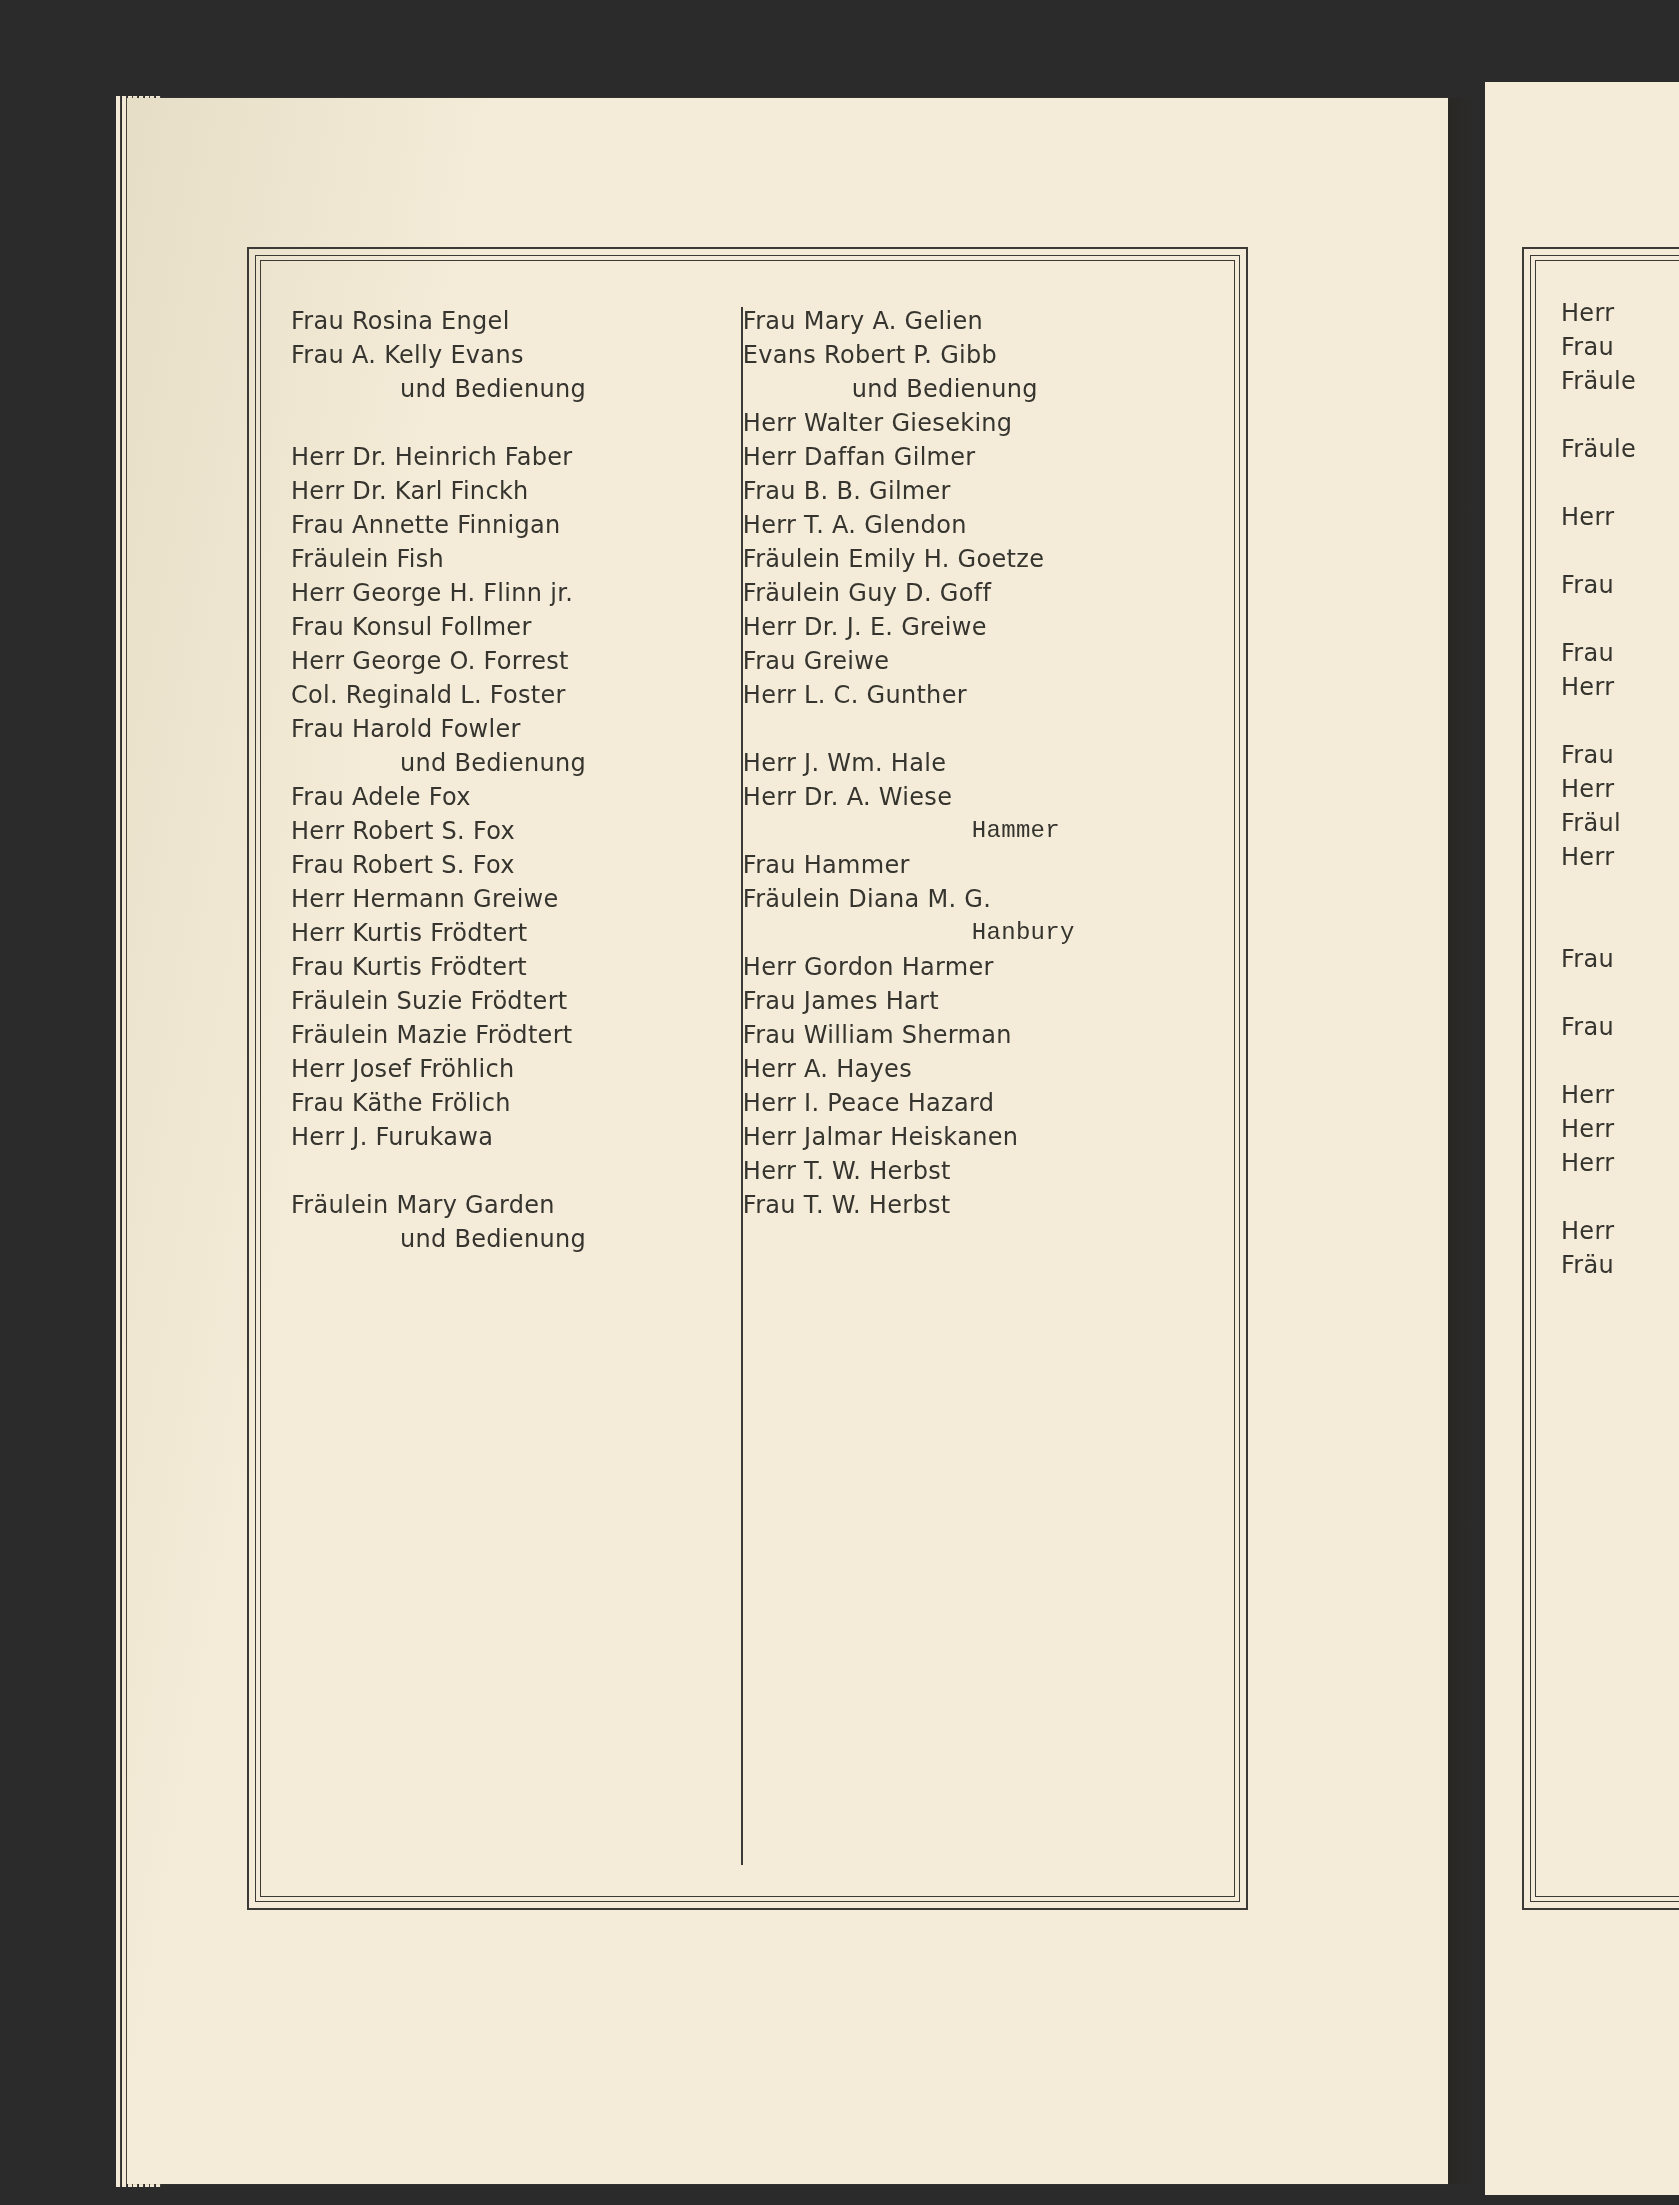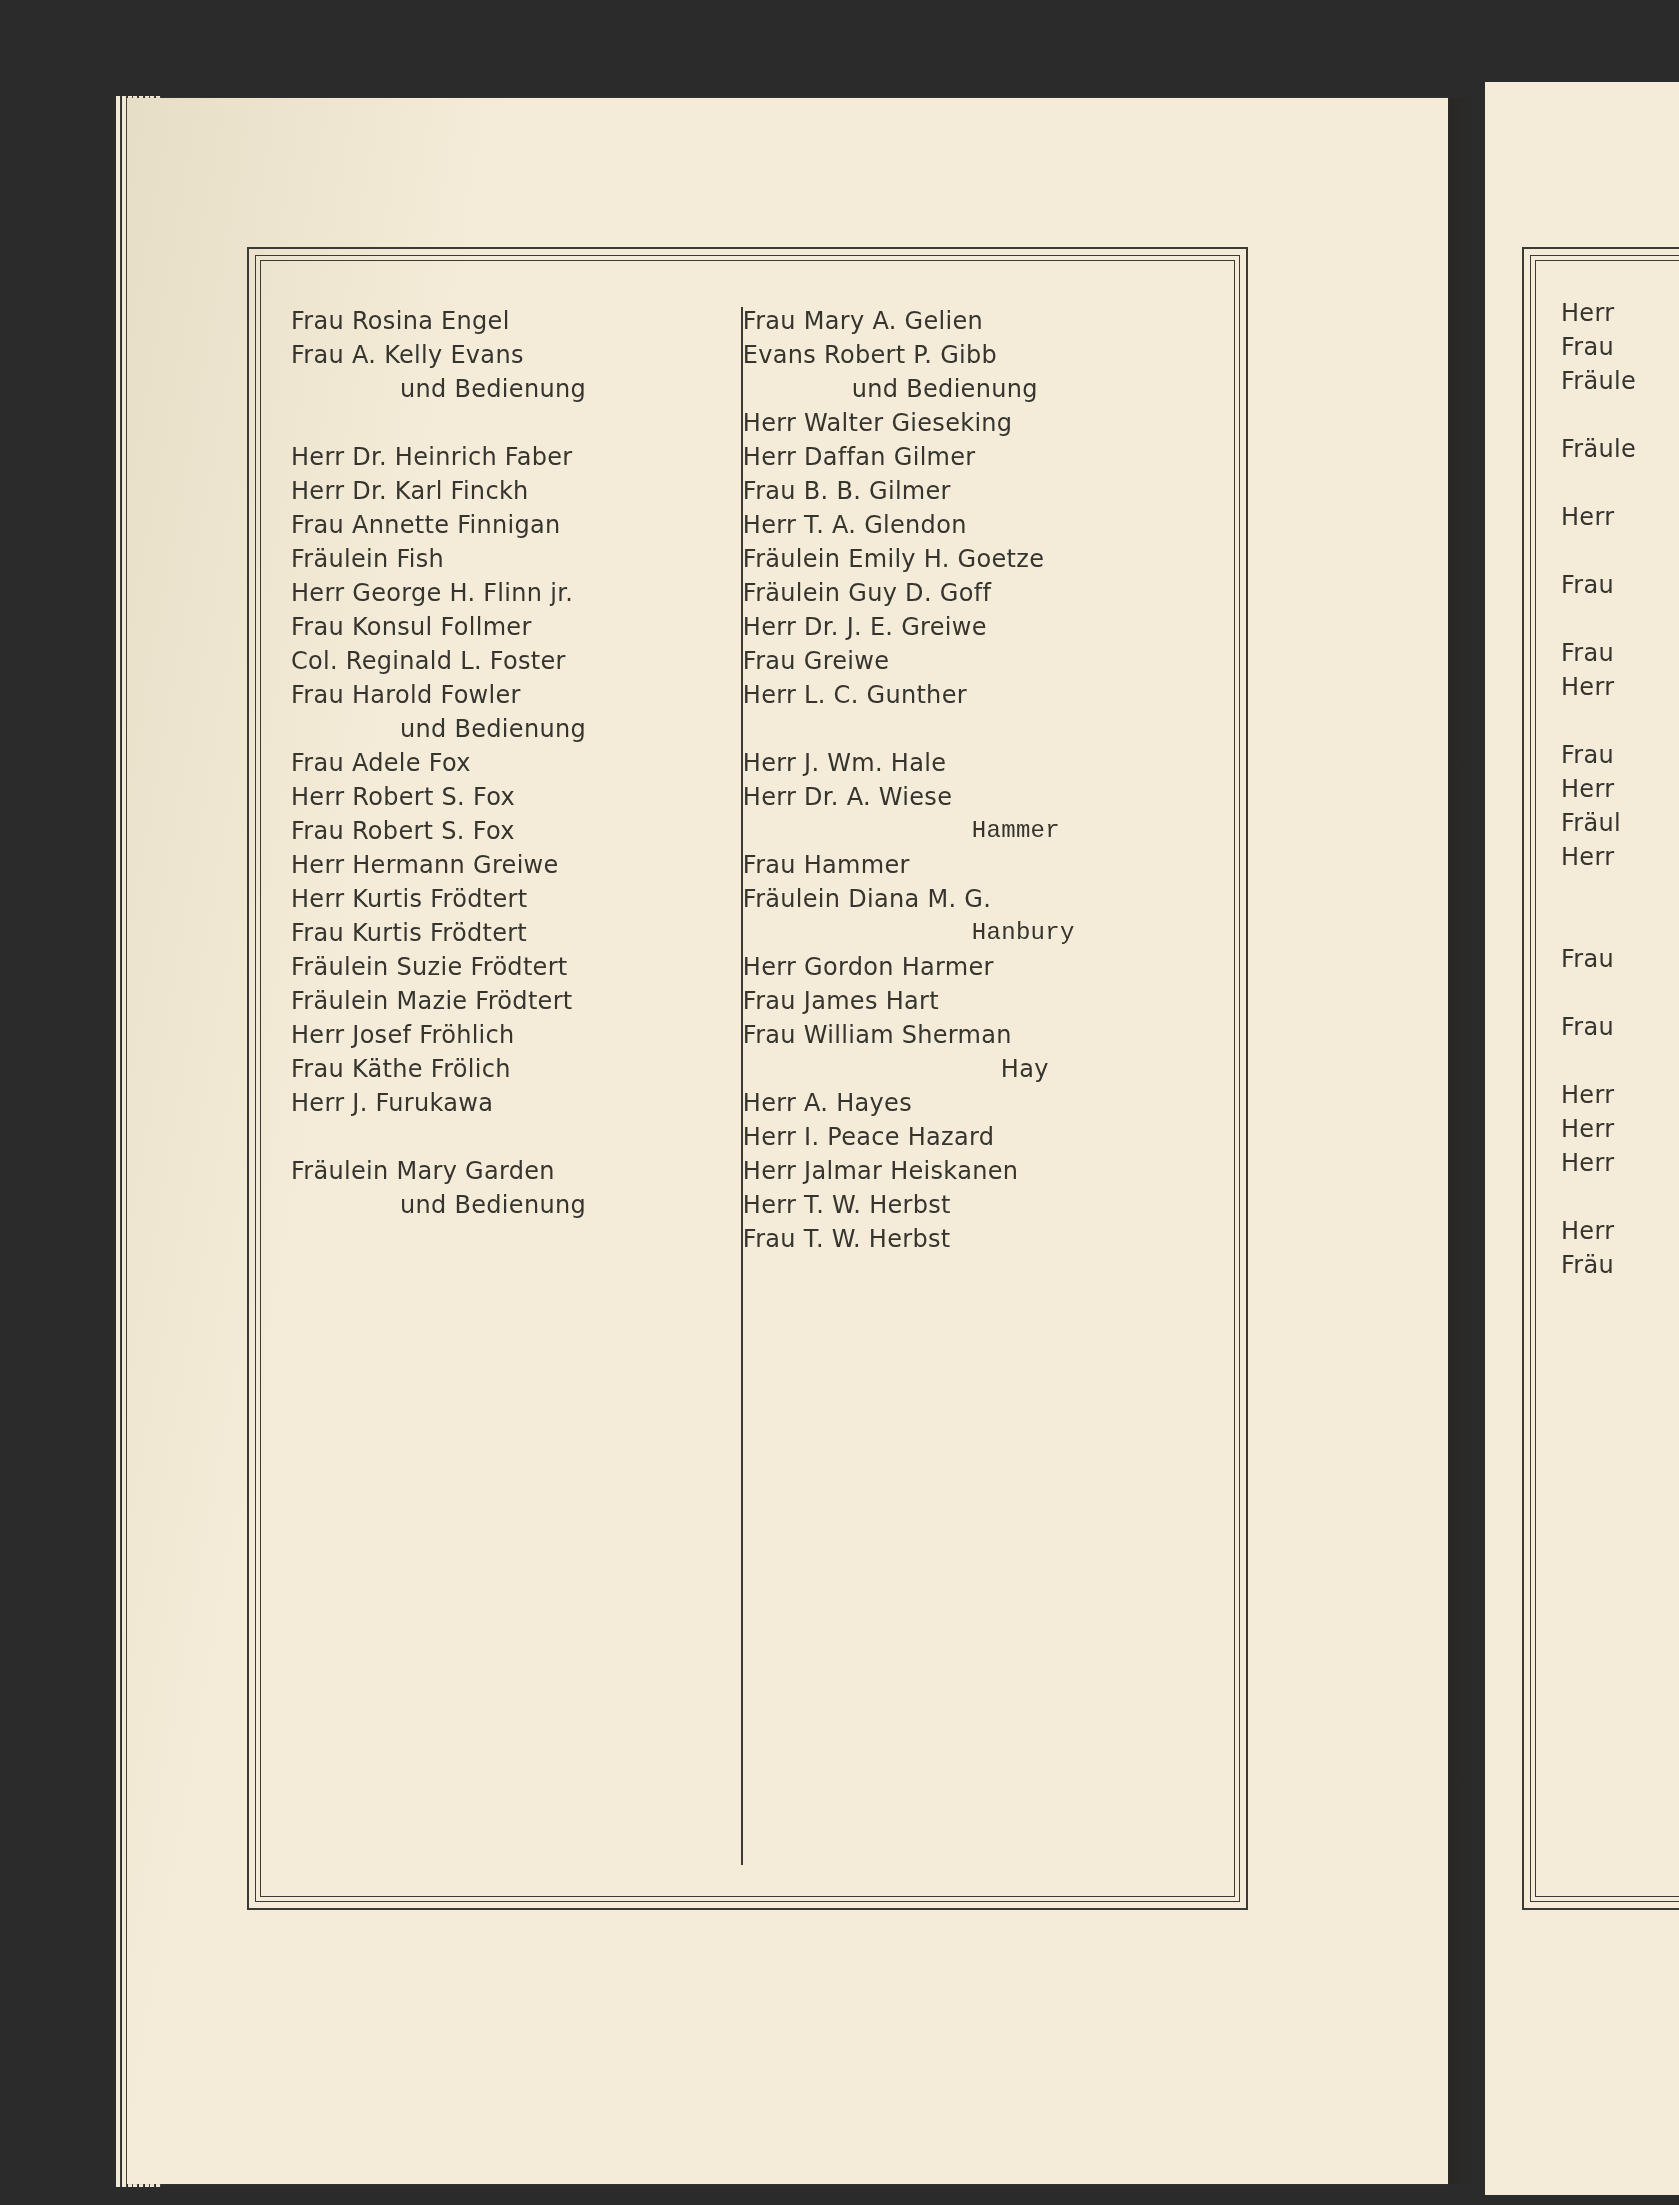--- a/index.html
+++ b/index.html
@@ -214,6 +214,7 @@
       <div class="name">Fräulein Fish</div>
       <div class="name">Herr George H. Flinn jr.</div>
       <div class="name">Frau Konsul Follmer</div>
+      <div class="name">Herr George O. Forrest</div>
       <div class="name">Col. Reginald L. Foster</div>
       <div class="name">Frau Harold Fowler</div>
       <div class="name indent">und Bedienung</div>

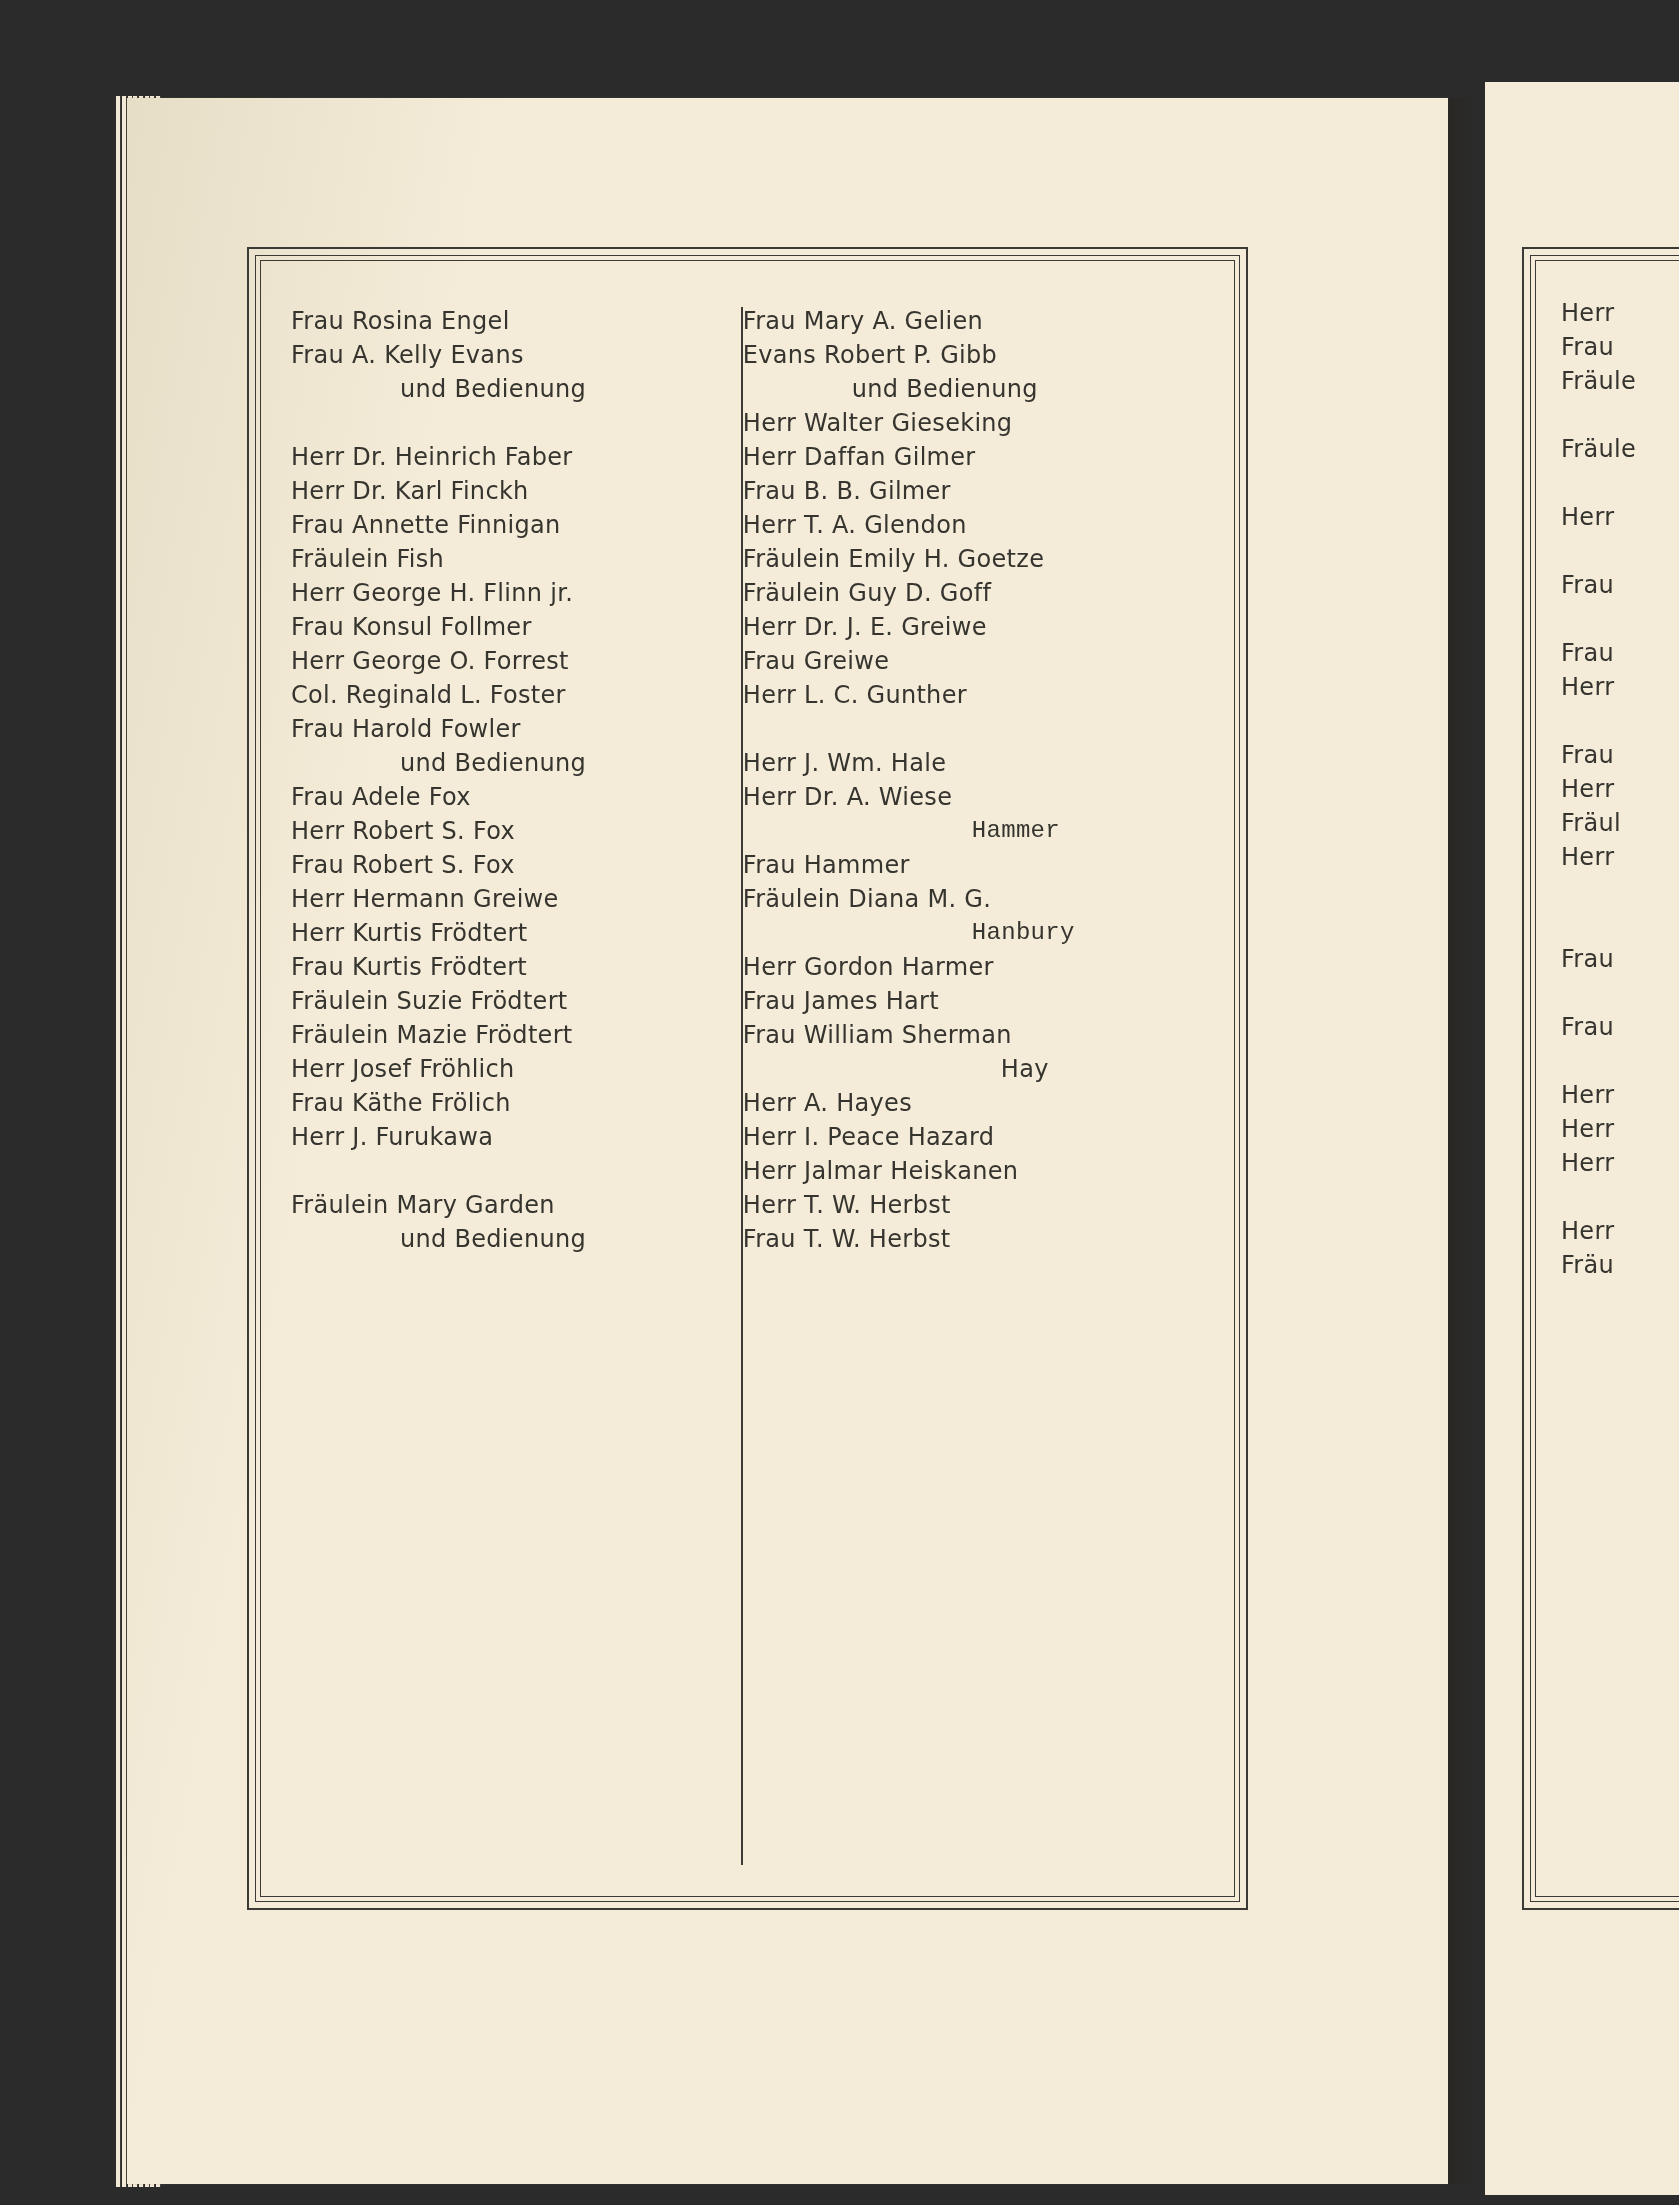--- a/index.html
+++ b/index.html
@@ -259,7 +259,6 @@
       <div class="name">Herr Gordon Harmer</div>
       <div class="name">Frau James Hart</div>
       <div class="name">Frau William Sherman</div>
-      <div class="name indent-wide3">Hay</div>
       <div class="name">Herr A. Hayes</div>
       <div class="name">Herr I. Peace Hazard</div>
       <div class="name">Herr Jalmar Heiskanen</div>

